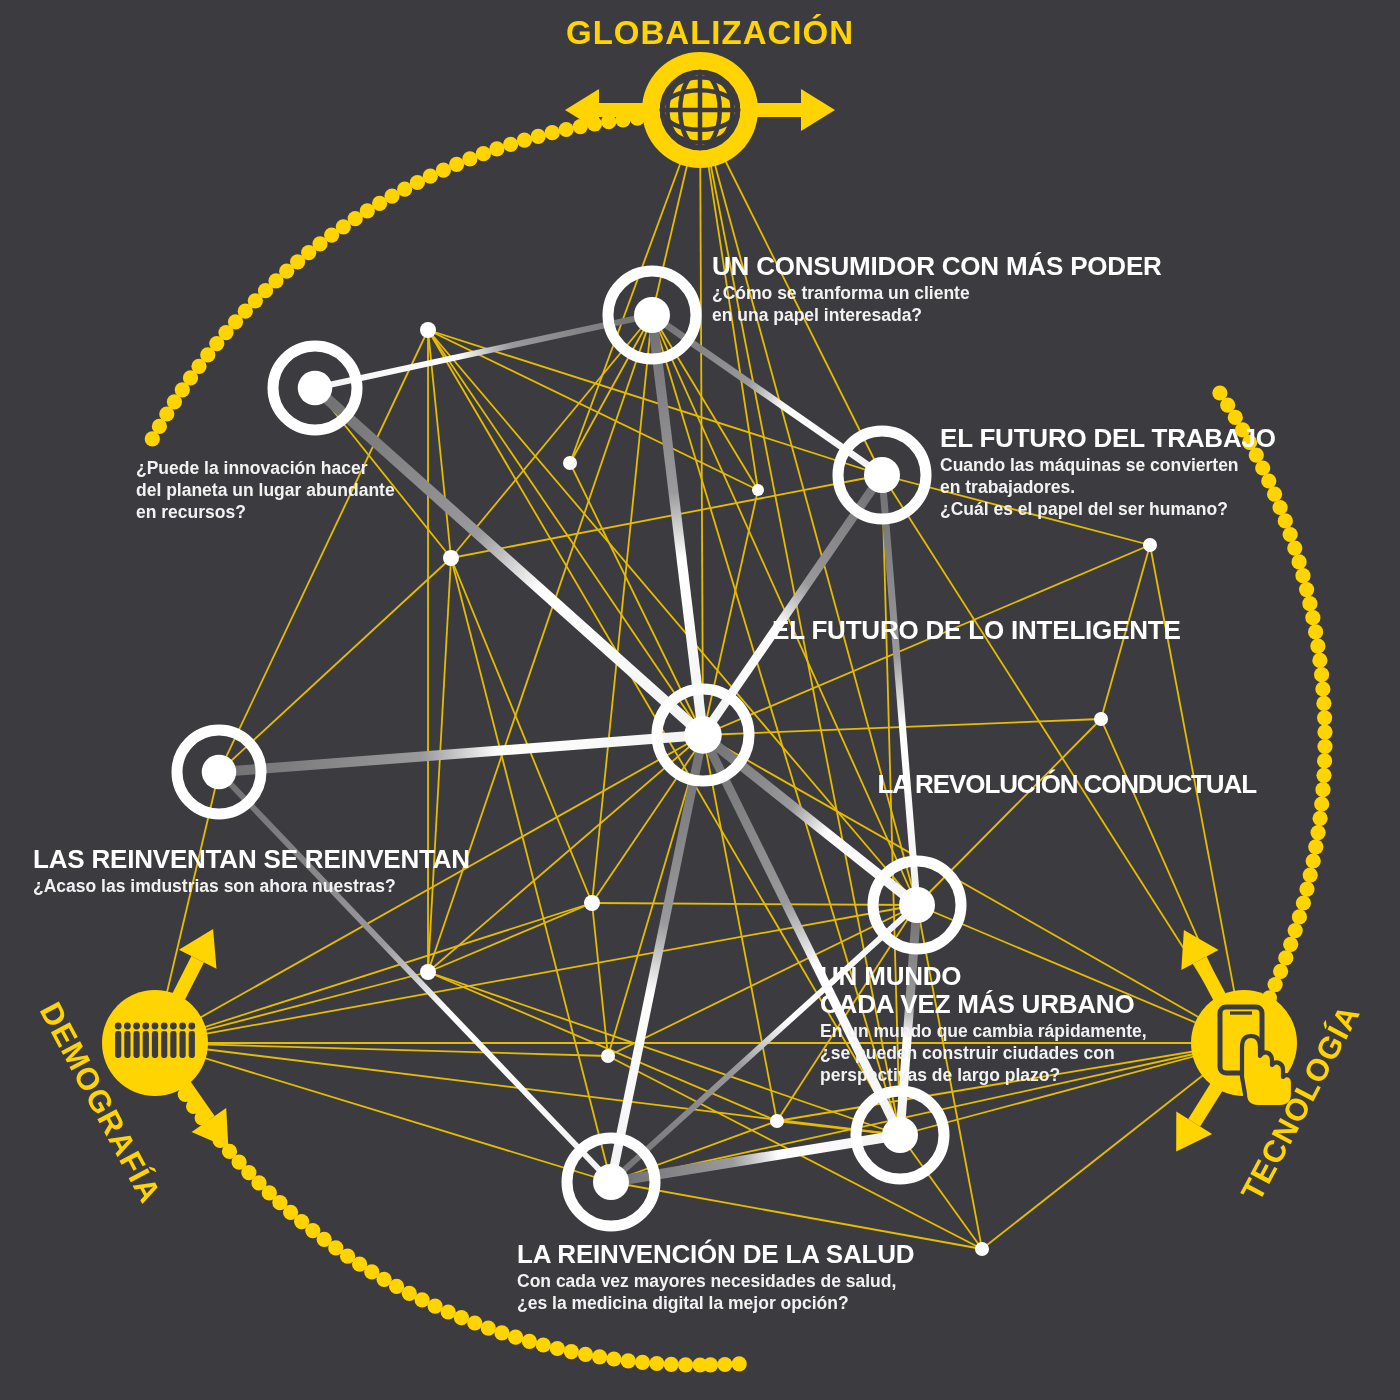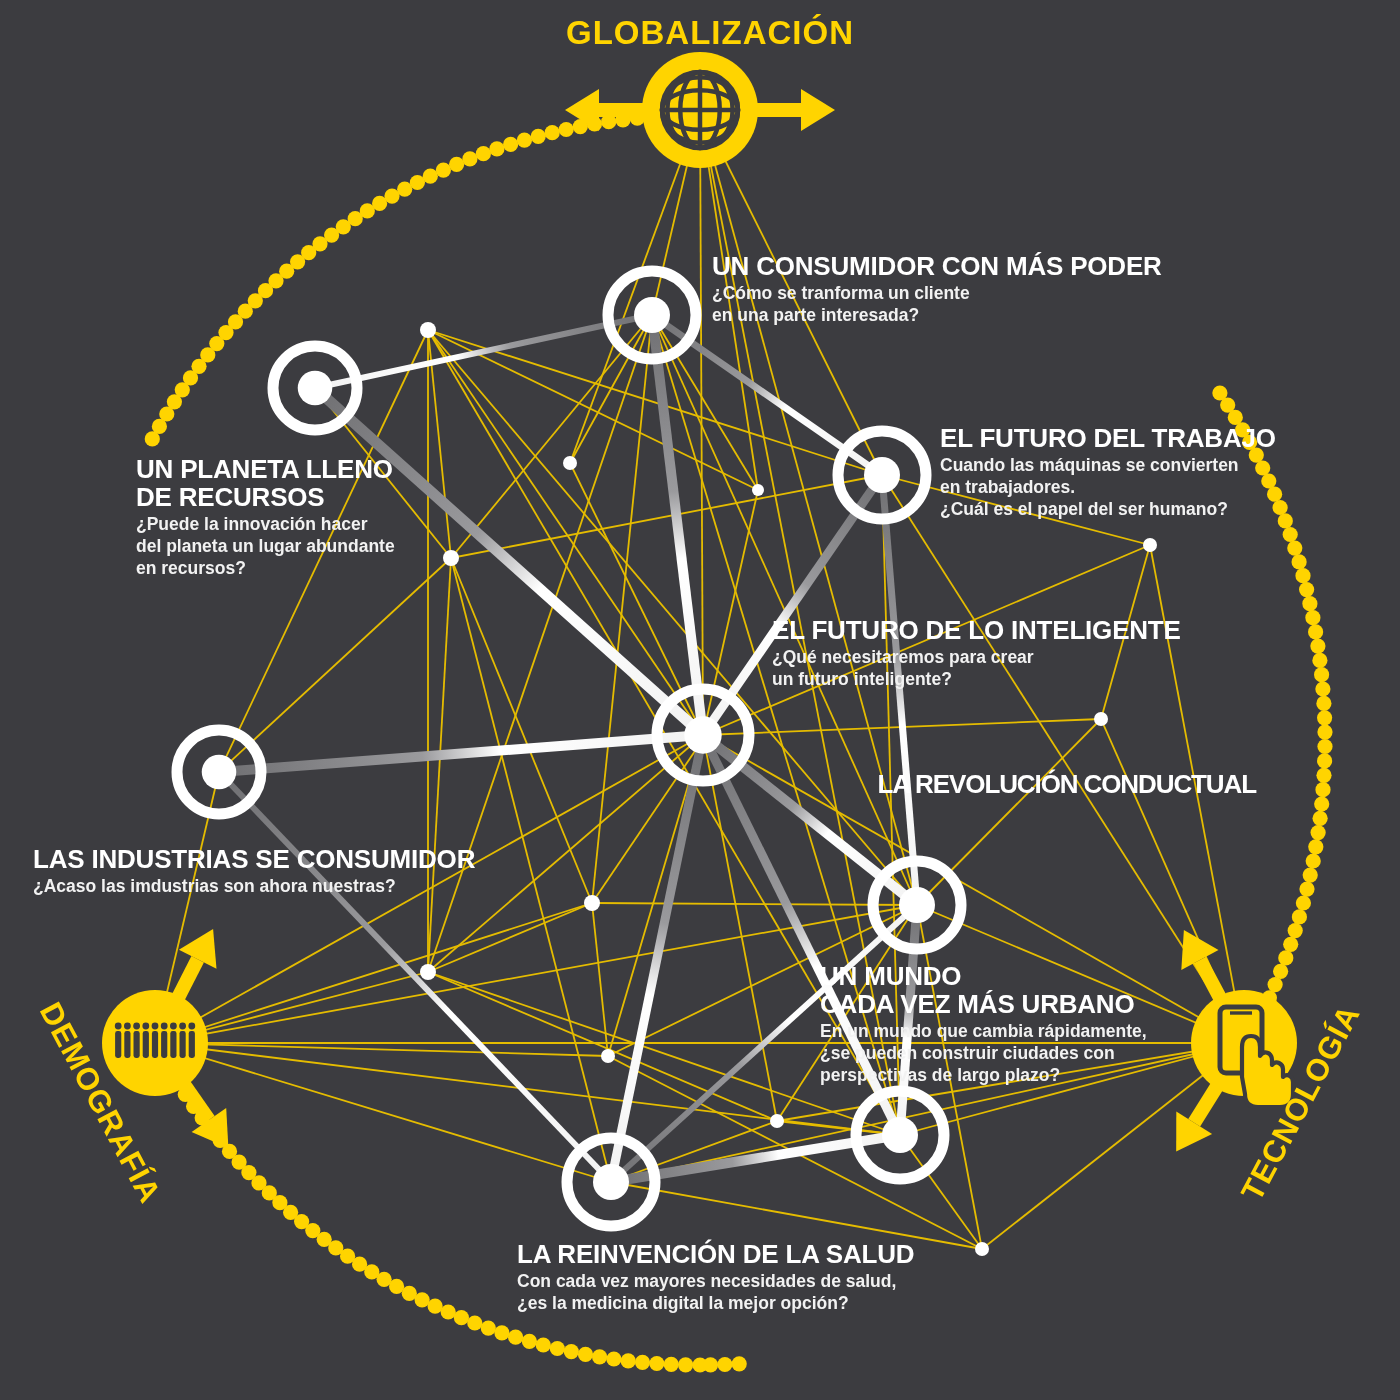--- a/index.html
+++ b/index.html
@@ -463,7 +463,7 @@
       <div class="lbl" style="left: 712px; top: 252px;">
         <div class="t">UN CONSUMIDOR CON MÁS PODER</div>
         <div class="s">¿Cómo se tranforma un cliente
-en una parte interesada?</div>
+en una papel interesada?</div>
       </div>
       <div class="lbl" style="left: 136px; top: 455px;">
         <div class="t">UN PLANETA LLENO

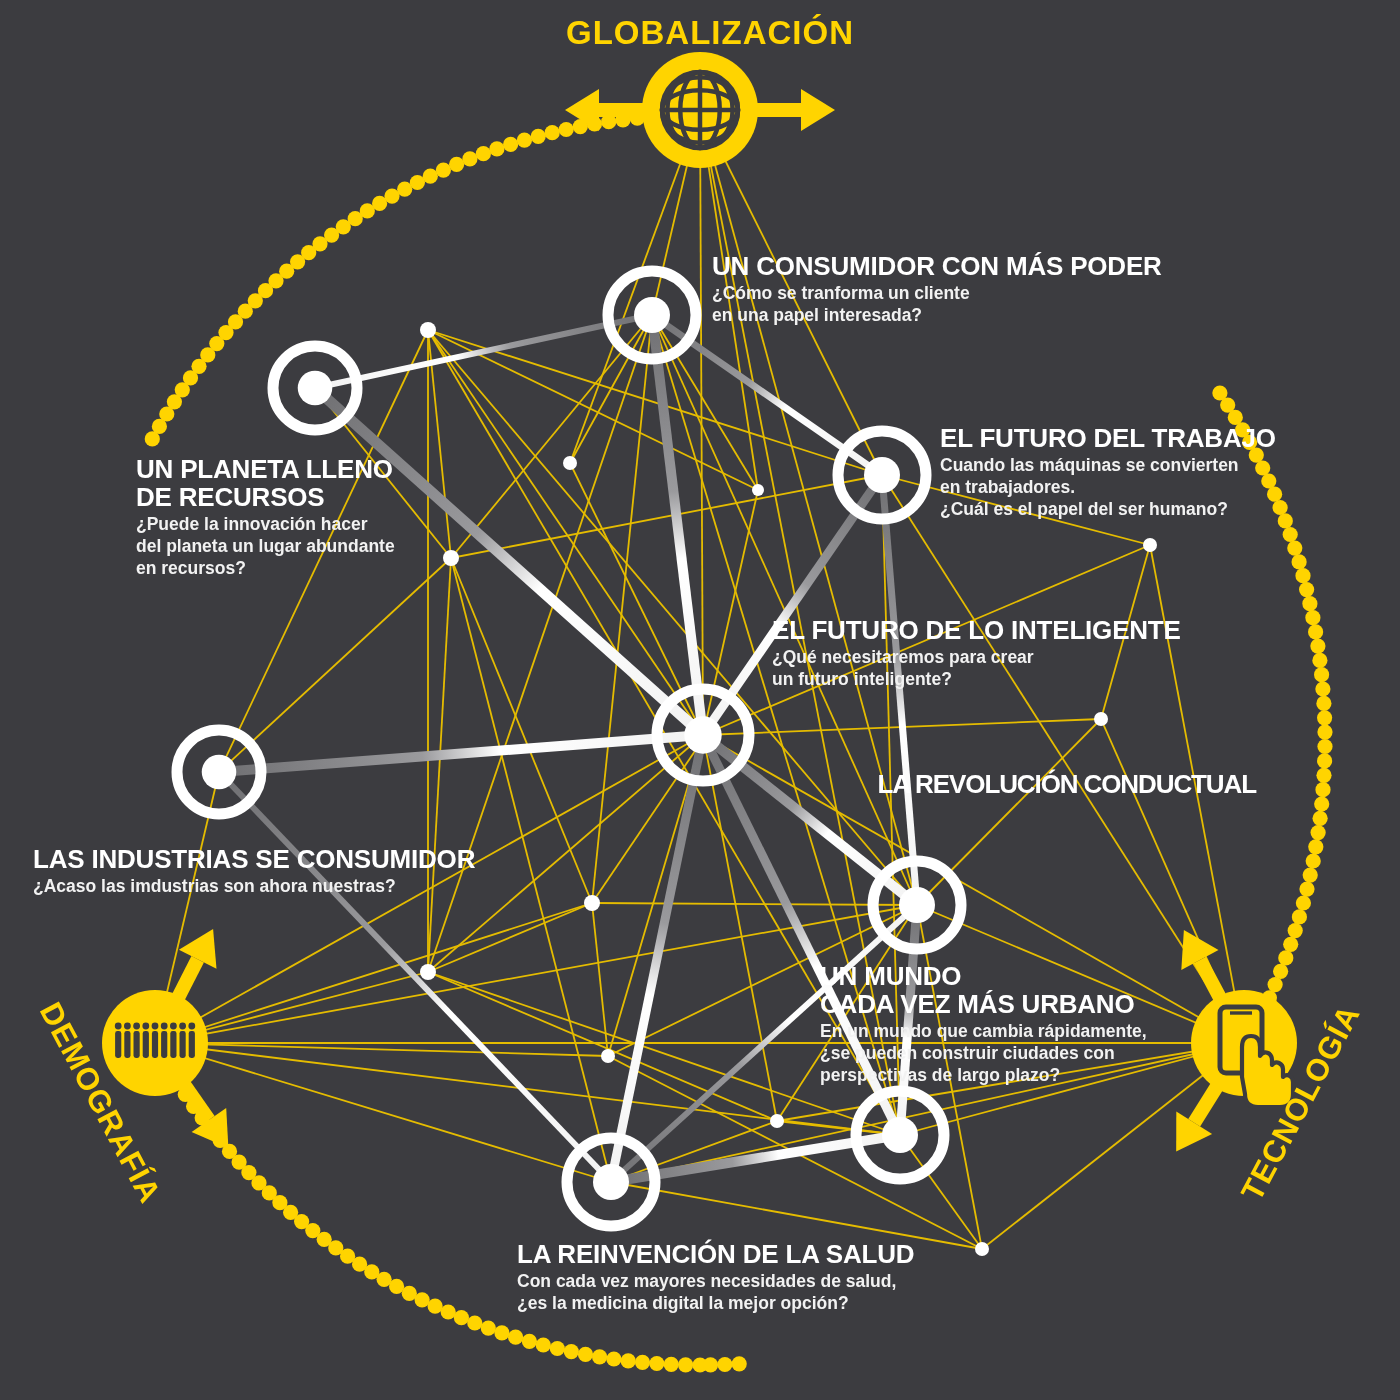--- a/index.html
+++ b/index.html
@@ -466,8 +466,6 @@
 en una papel interesada?</div>
       </div>
       <div class="lbl" style="left: 136px; top: 455px;">
-        <div class="t">UN PLANETA LLENO
-DE RECURSOS</div>
         <div class="s">¿Puede la innovación hacer
 del planeta un lugar abundante
 en recursos?</div>

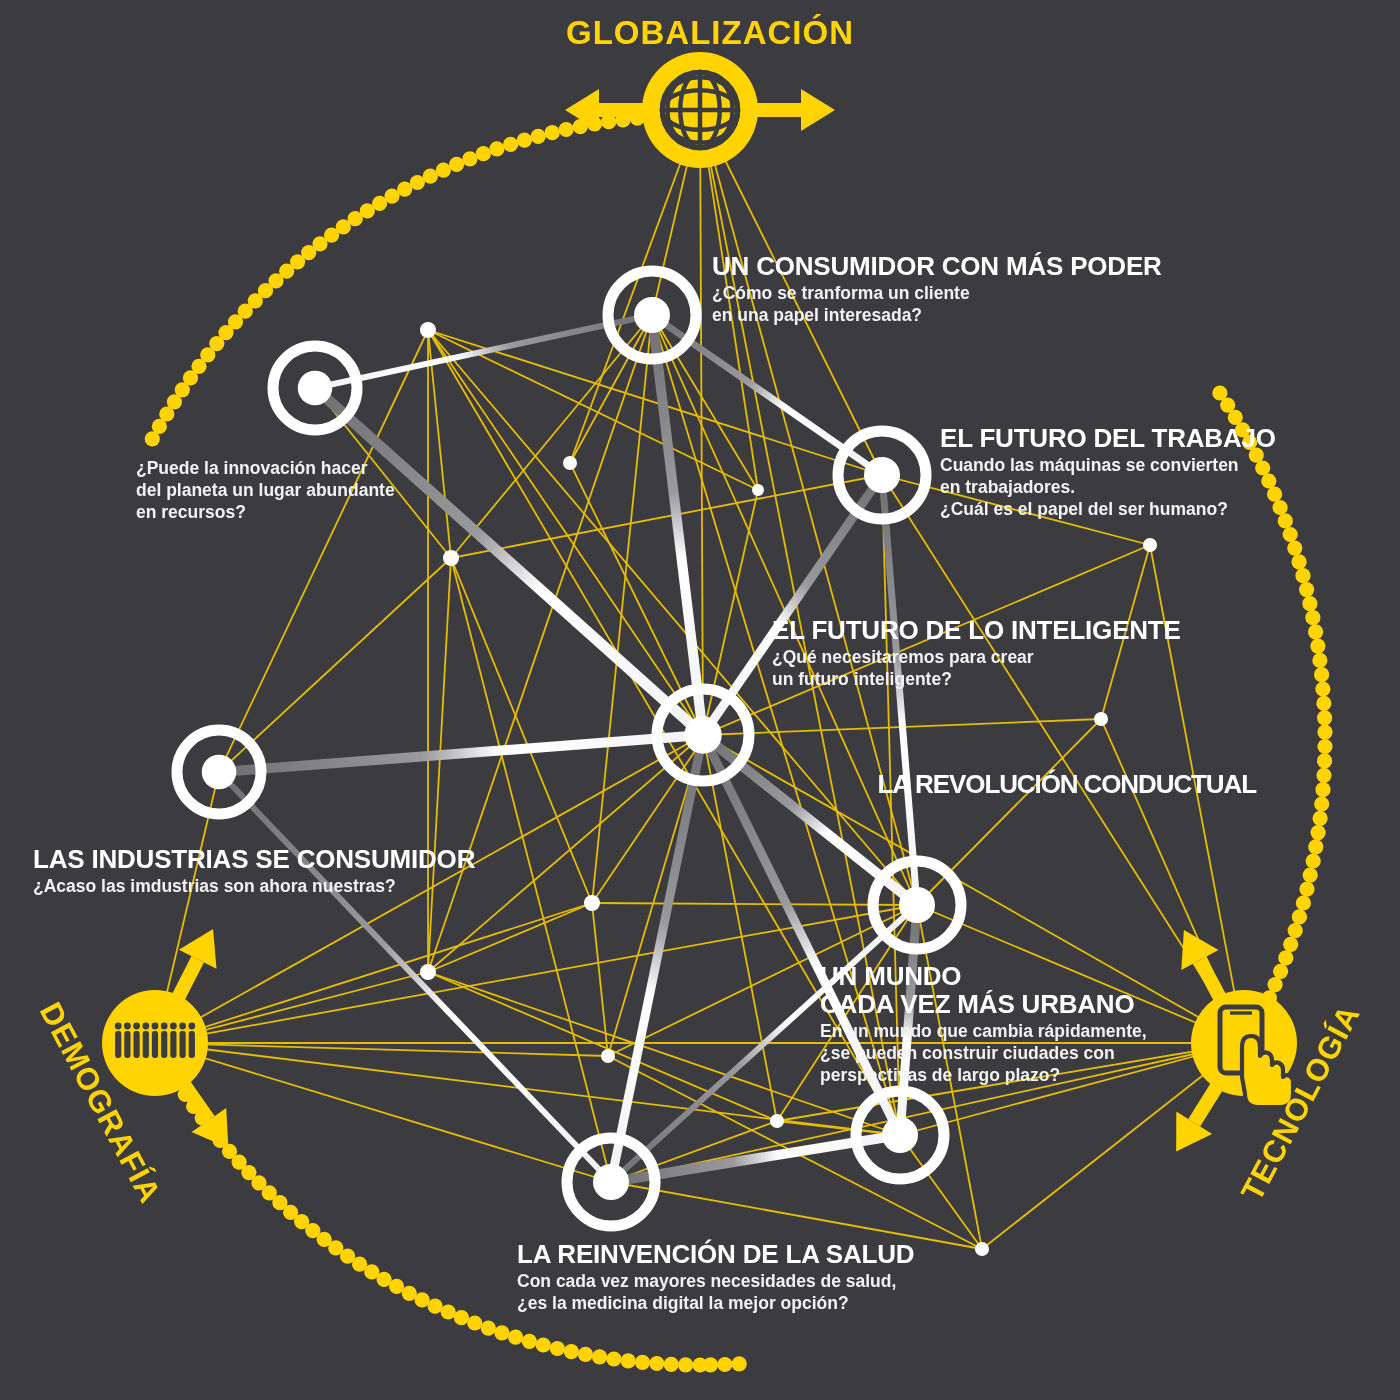--- a/index.html
+++ b/index.html
@@ -478,8 +478,6 @@
       </div>
       <div class="lbl" style="left: 772px; top: 616px;">
         <div class="t">EL FUTURO DE LO INTELIGENTE</div>
-        <div class="s">¿Qué necesitaremos para crear
-un futuro inteligente?</div>
       </div>
       <div class="lbl" style="left: 33px; top: 845px;">
         <div class="t">LAS INDUSTRIAS SE CONSUMIDOR</div>

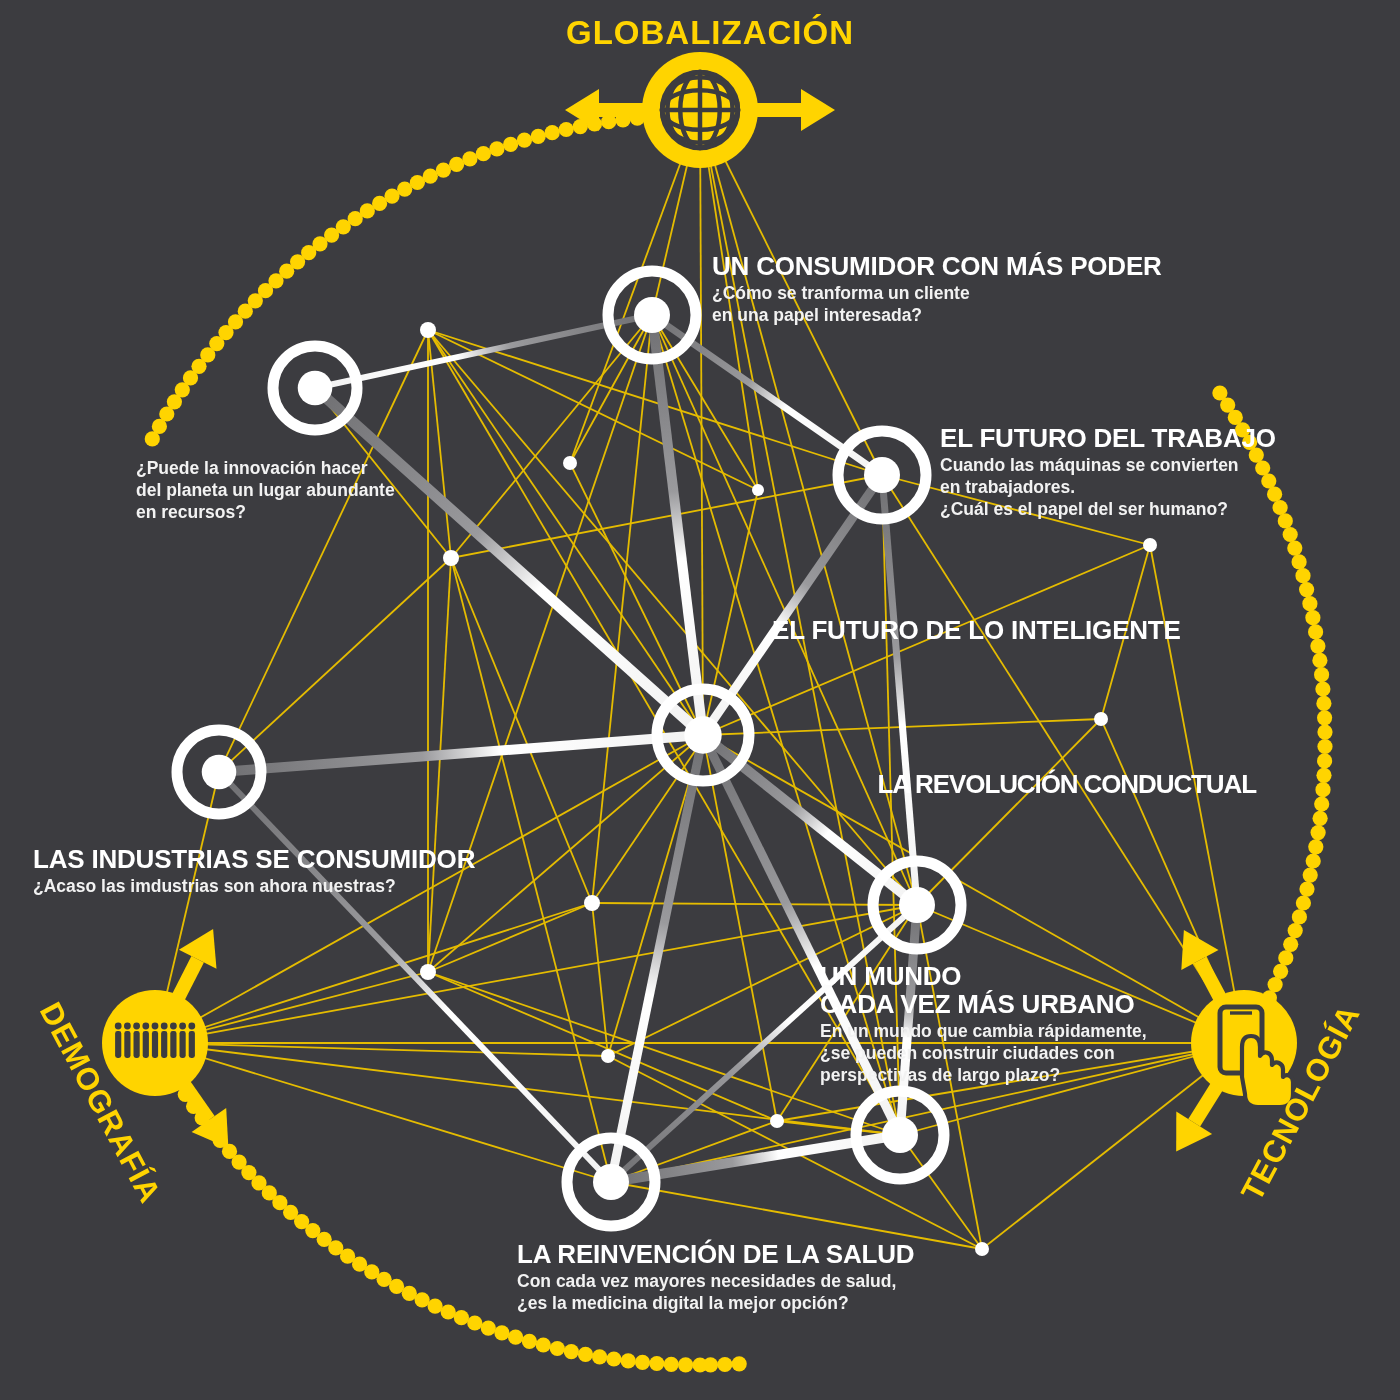--- a/index.html
+++ b/index.html
@@ -480,7 +480,7 @@
         <div class="t">EL FUTURO DE LO INTELIGENTE</div>
       </div>
       <div class="lbl" style="left: 33px; top: 845px;">
-        <div class="t">LAS INDUSTRIAS SE CONSUMIDOR</div>
+        <div class="t">LAS REINVENTAN SE REINVENTAN</div>
         <div class="s">¿Acaso las imdustrias son ahora nuestras?</div>
       </div>
       <div class="lbl right cond" style="right: 144px; top: 770px; text-align: right;">

